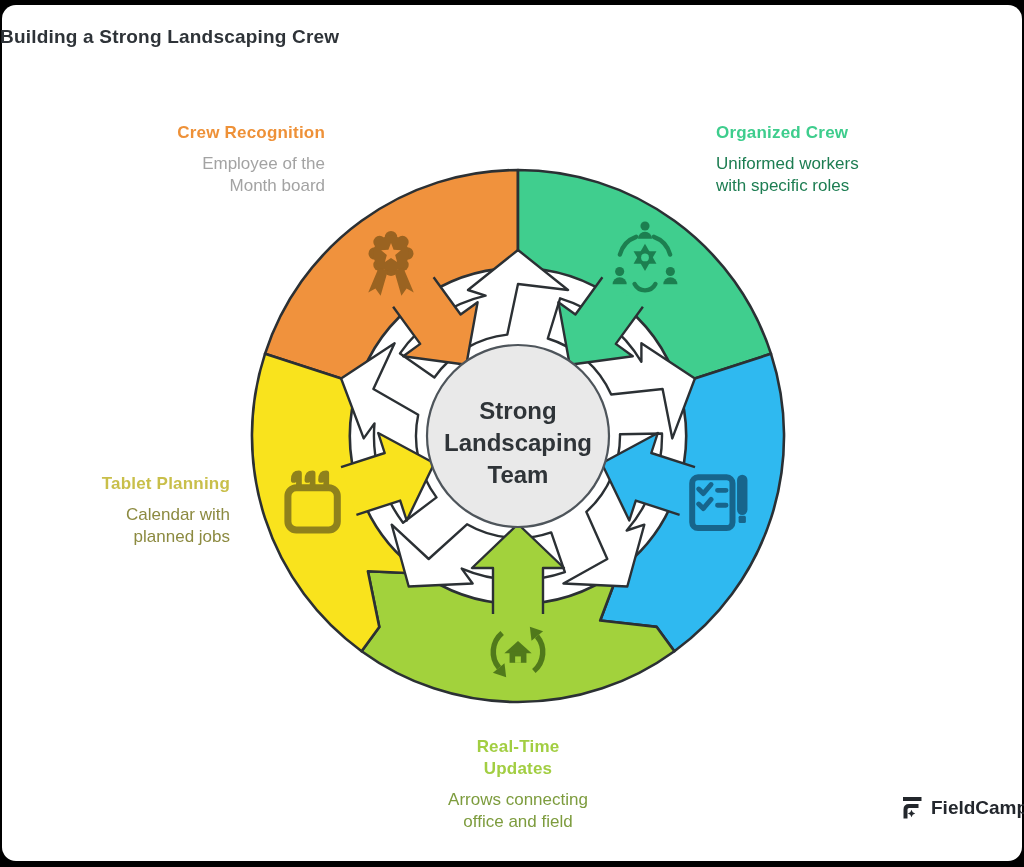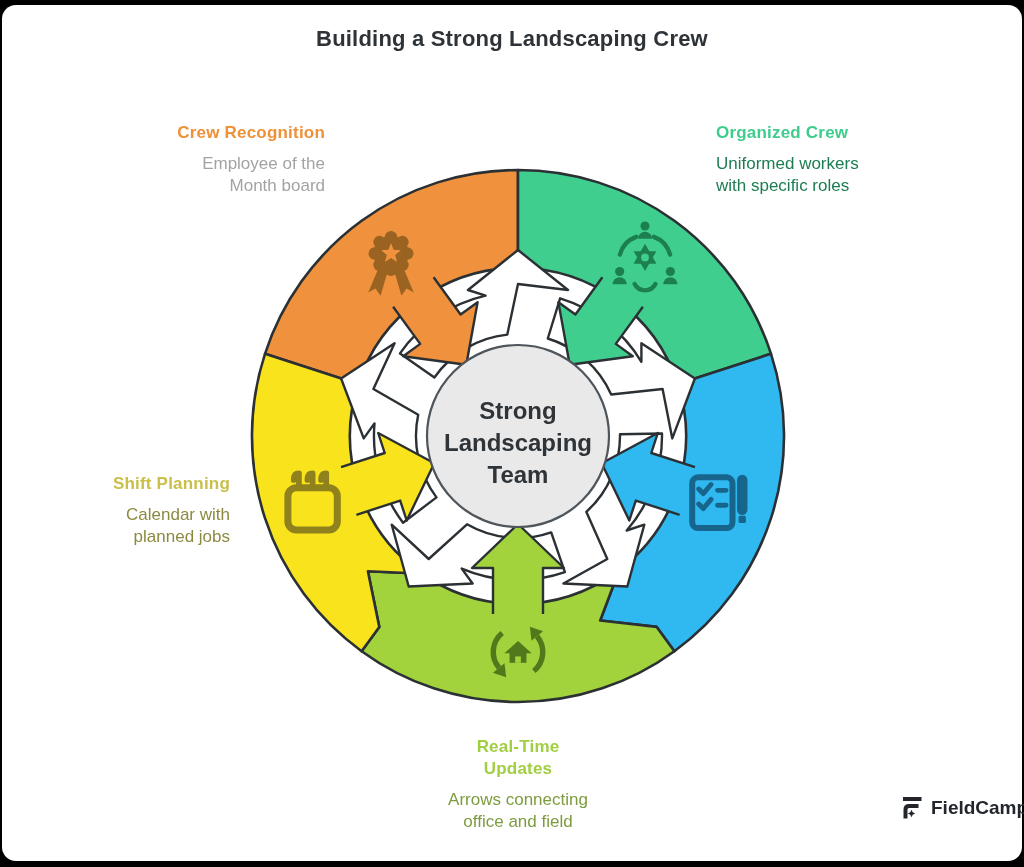--- a/index.html
+++ b/index.html
@@ -10,8 +10,8 @@
   .page{position:absolute;left:2px;top:5px;right:2px;bottom:6px;background:#ffffff;border-radius:14px}
   .diagram{position:absolute;left:0;top:0;width:1024px;height:867px}
   .page-title{
-    position:absolute;top:26px;left:0;width:1024px;margin:0;text-align:center;
-    font-size:22px;font-weight:bold;color:#2e3338;letter-spacing:.2px;
+    position:absolute;top:26px;left:0;width:1024px;margin:0;
+    font-size:19px;font-weight:bold;color:#2e3338;letter-spacing:.2px;
   }
   .label{position:absolute}
   .lbl-title{font-size:17px;font-weight:bold;line-height:1.3;letter-spacing:.2px}

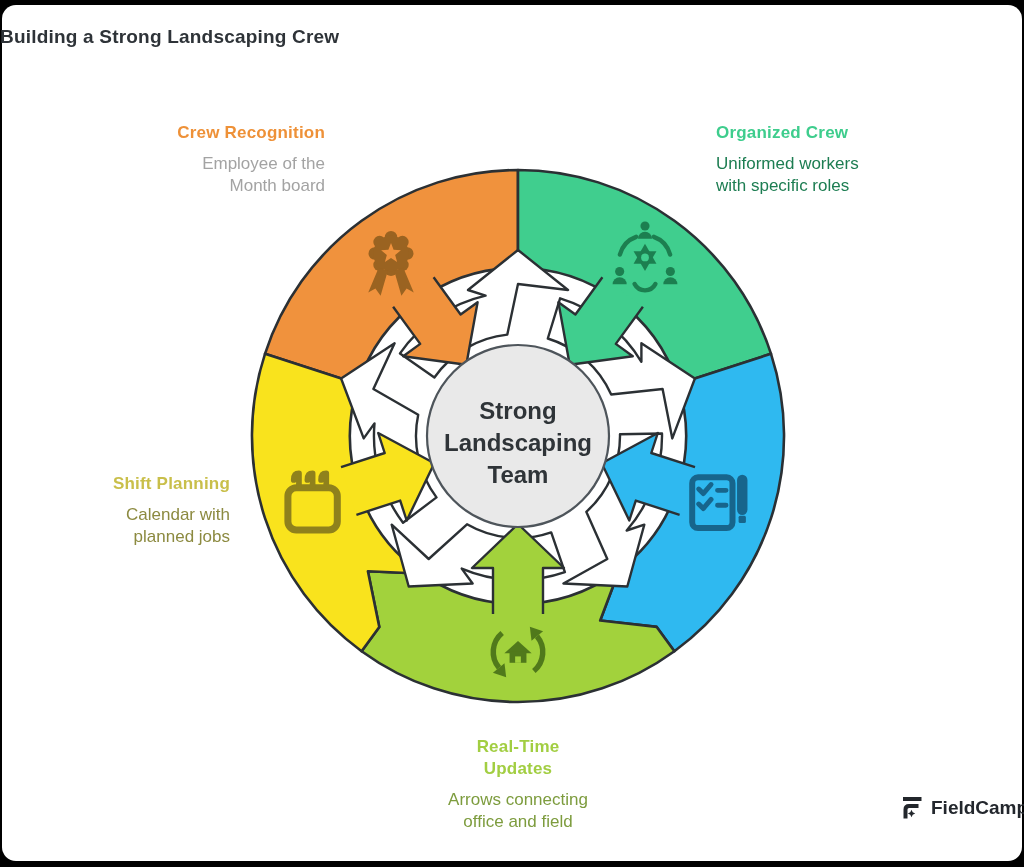--- a/index.html
+++ b/index.html
@@ -127,7 +127,7 @@
 </div>
 
 <div class="label lbl-shift">
-  <div class="lbl-title" style="color: rgb(201, 191, 74);">Shift Planning</div>
+  <div class="lbl-title" style="color: rgb(201, 191, 74);">Tablet Planning</div>
   <div class="lbl-desc" style="color: rgb(140, 138, 64);">Calendar with planned jobs</div>
 </div>
 

